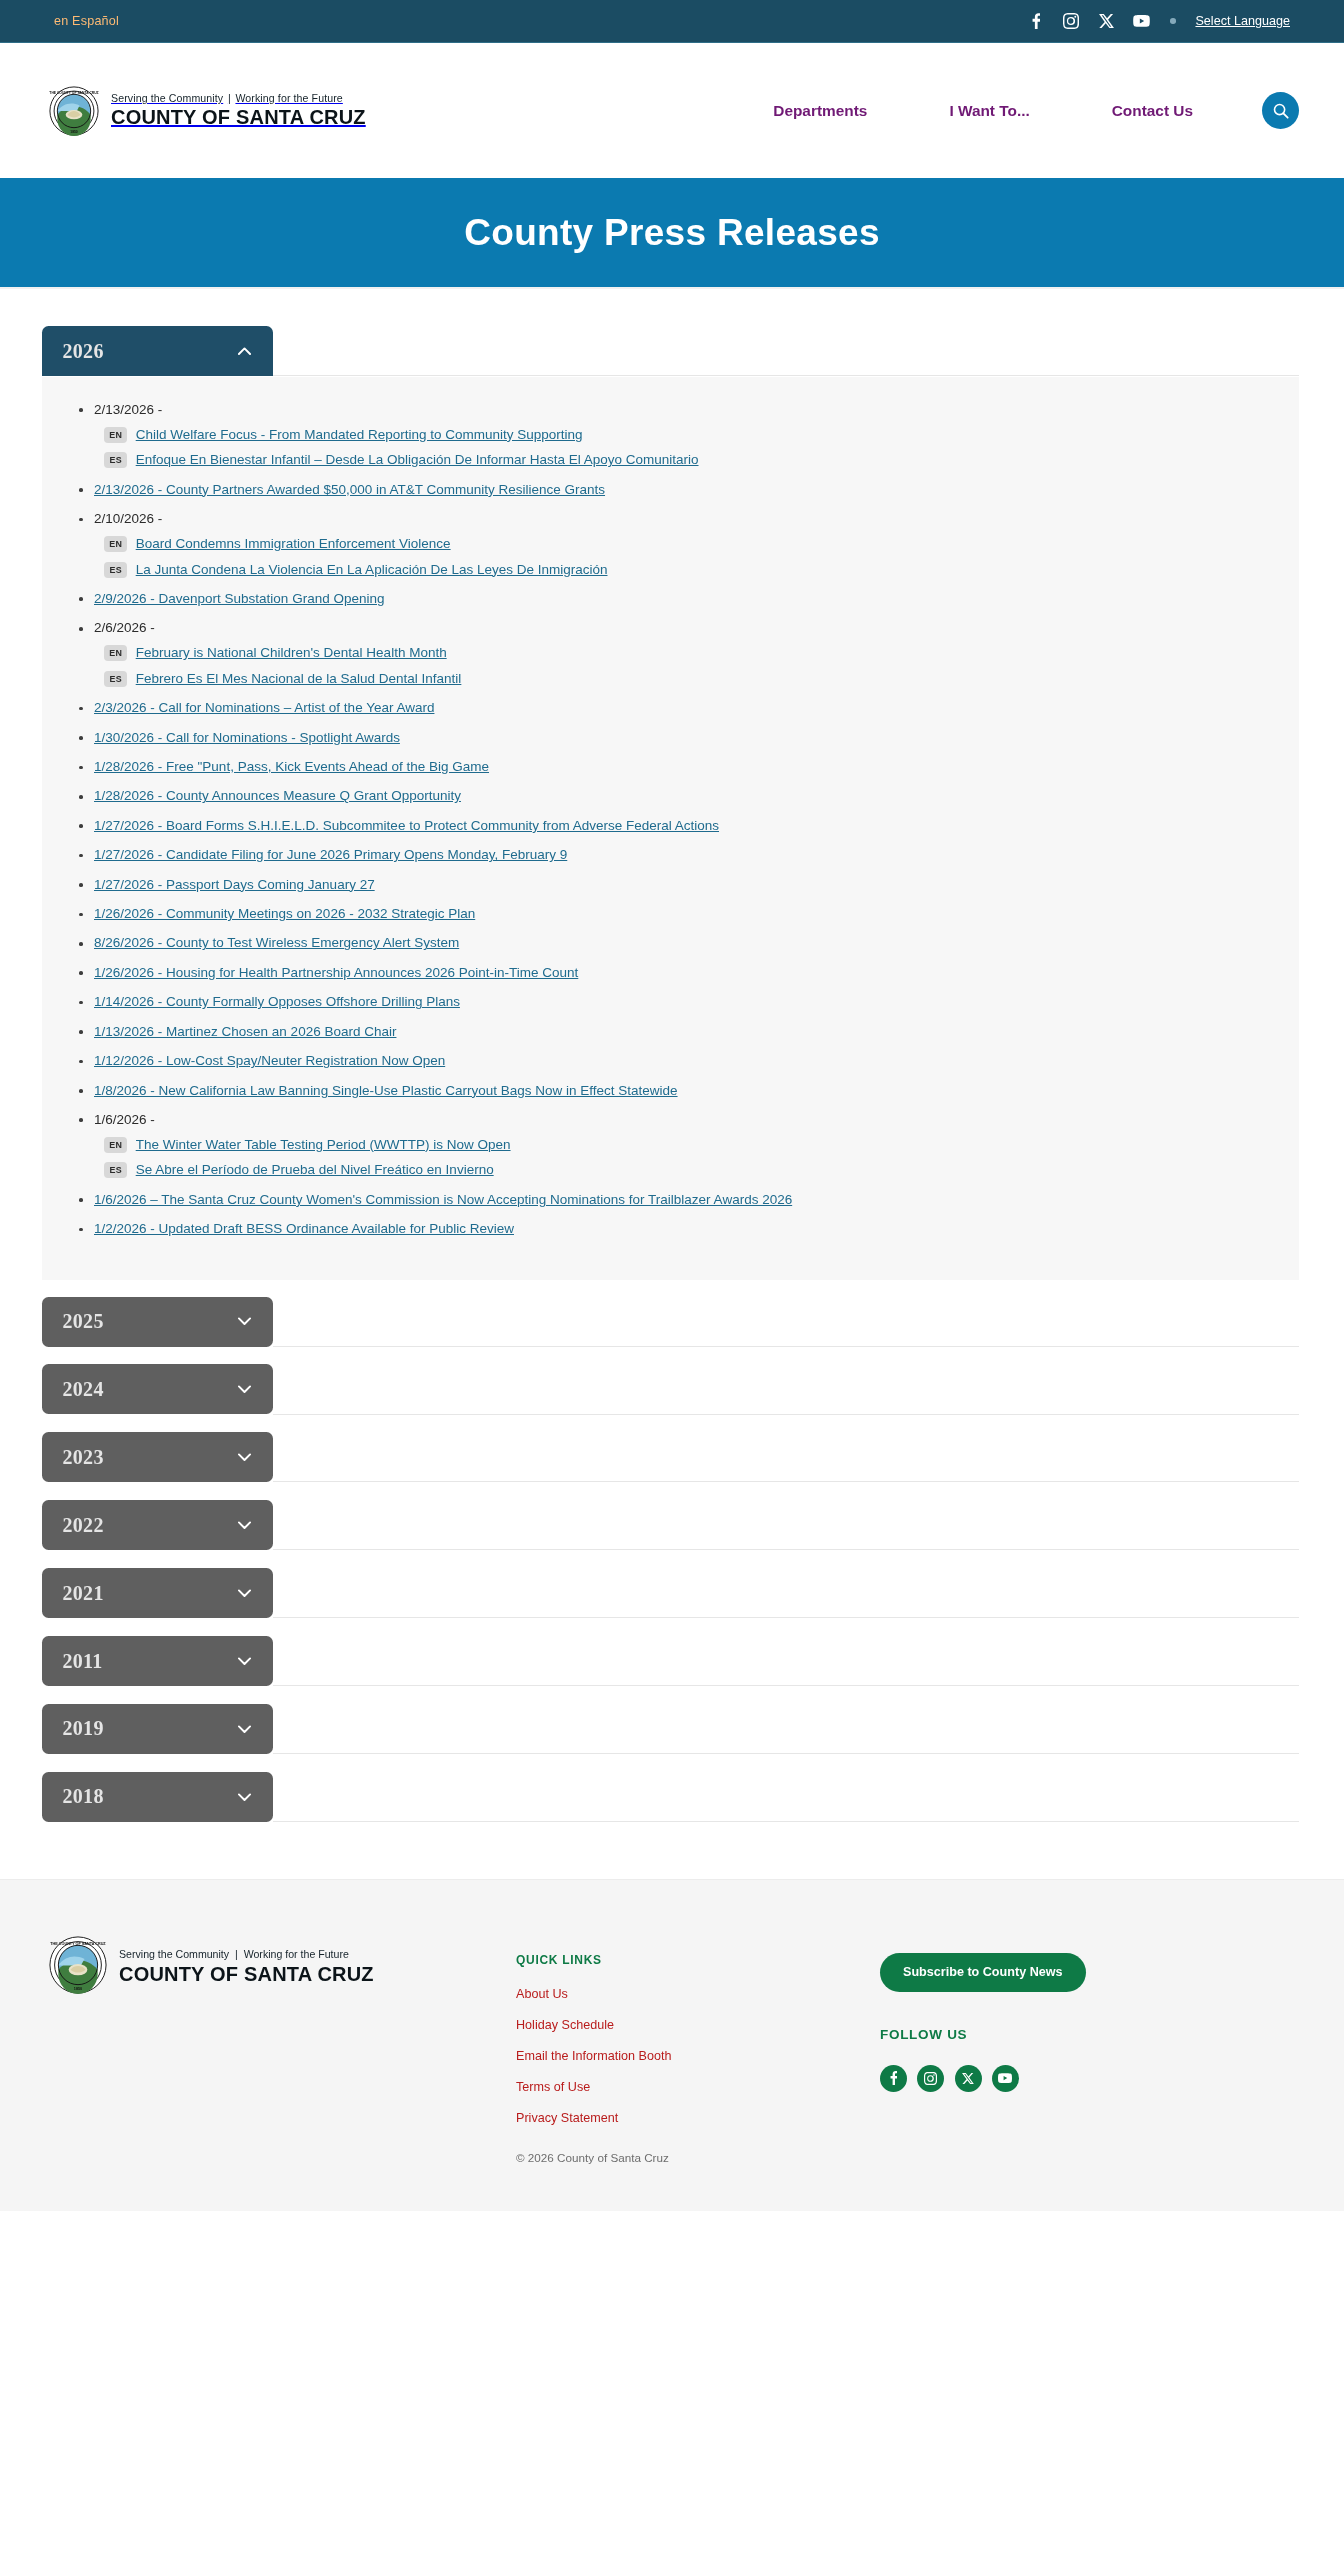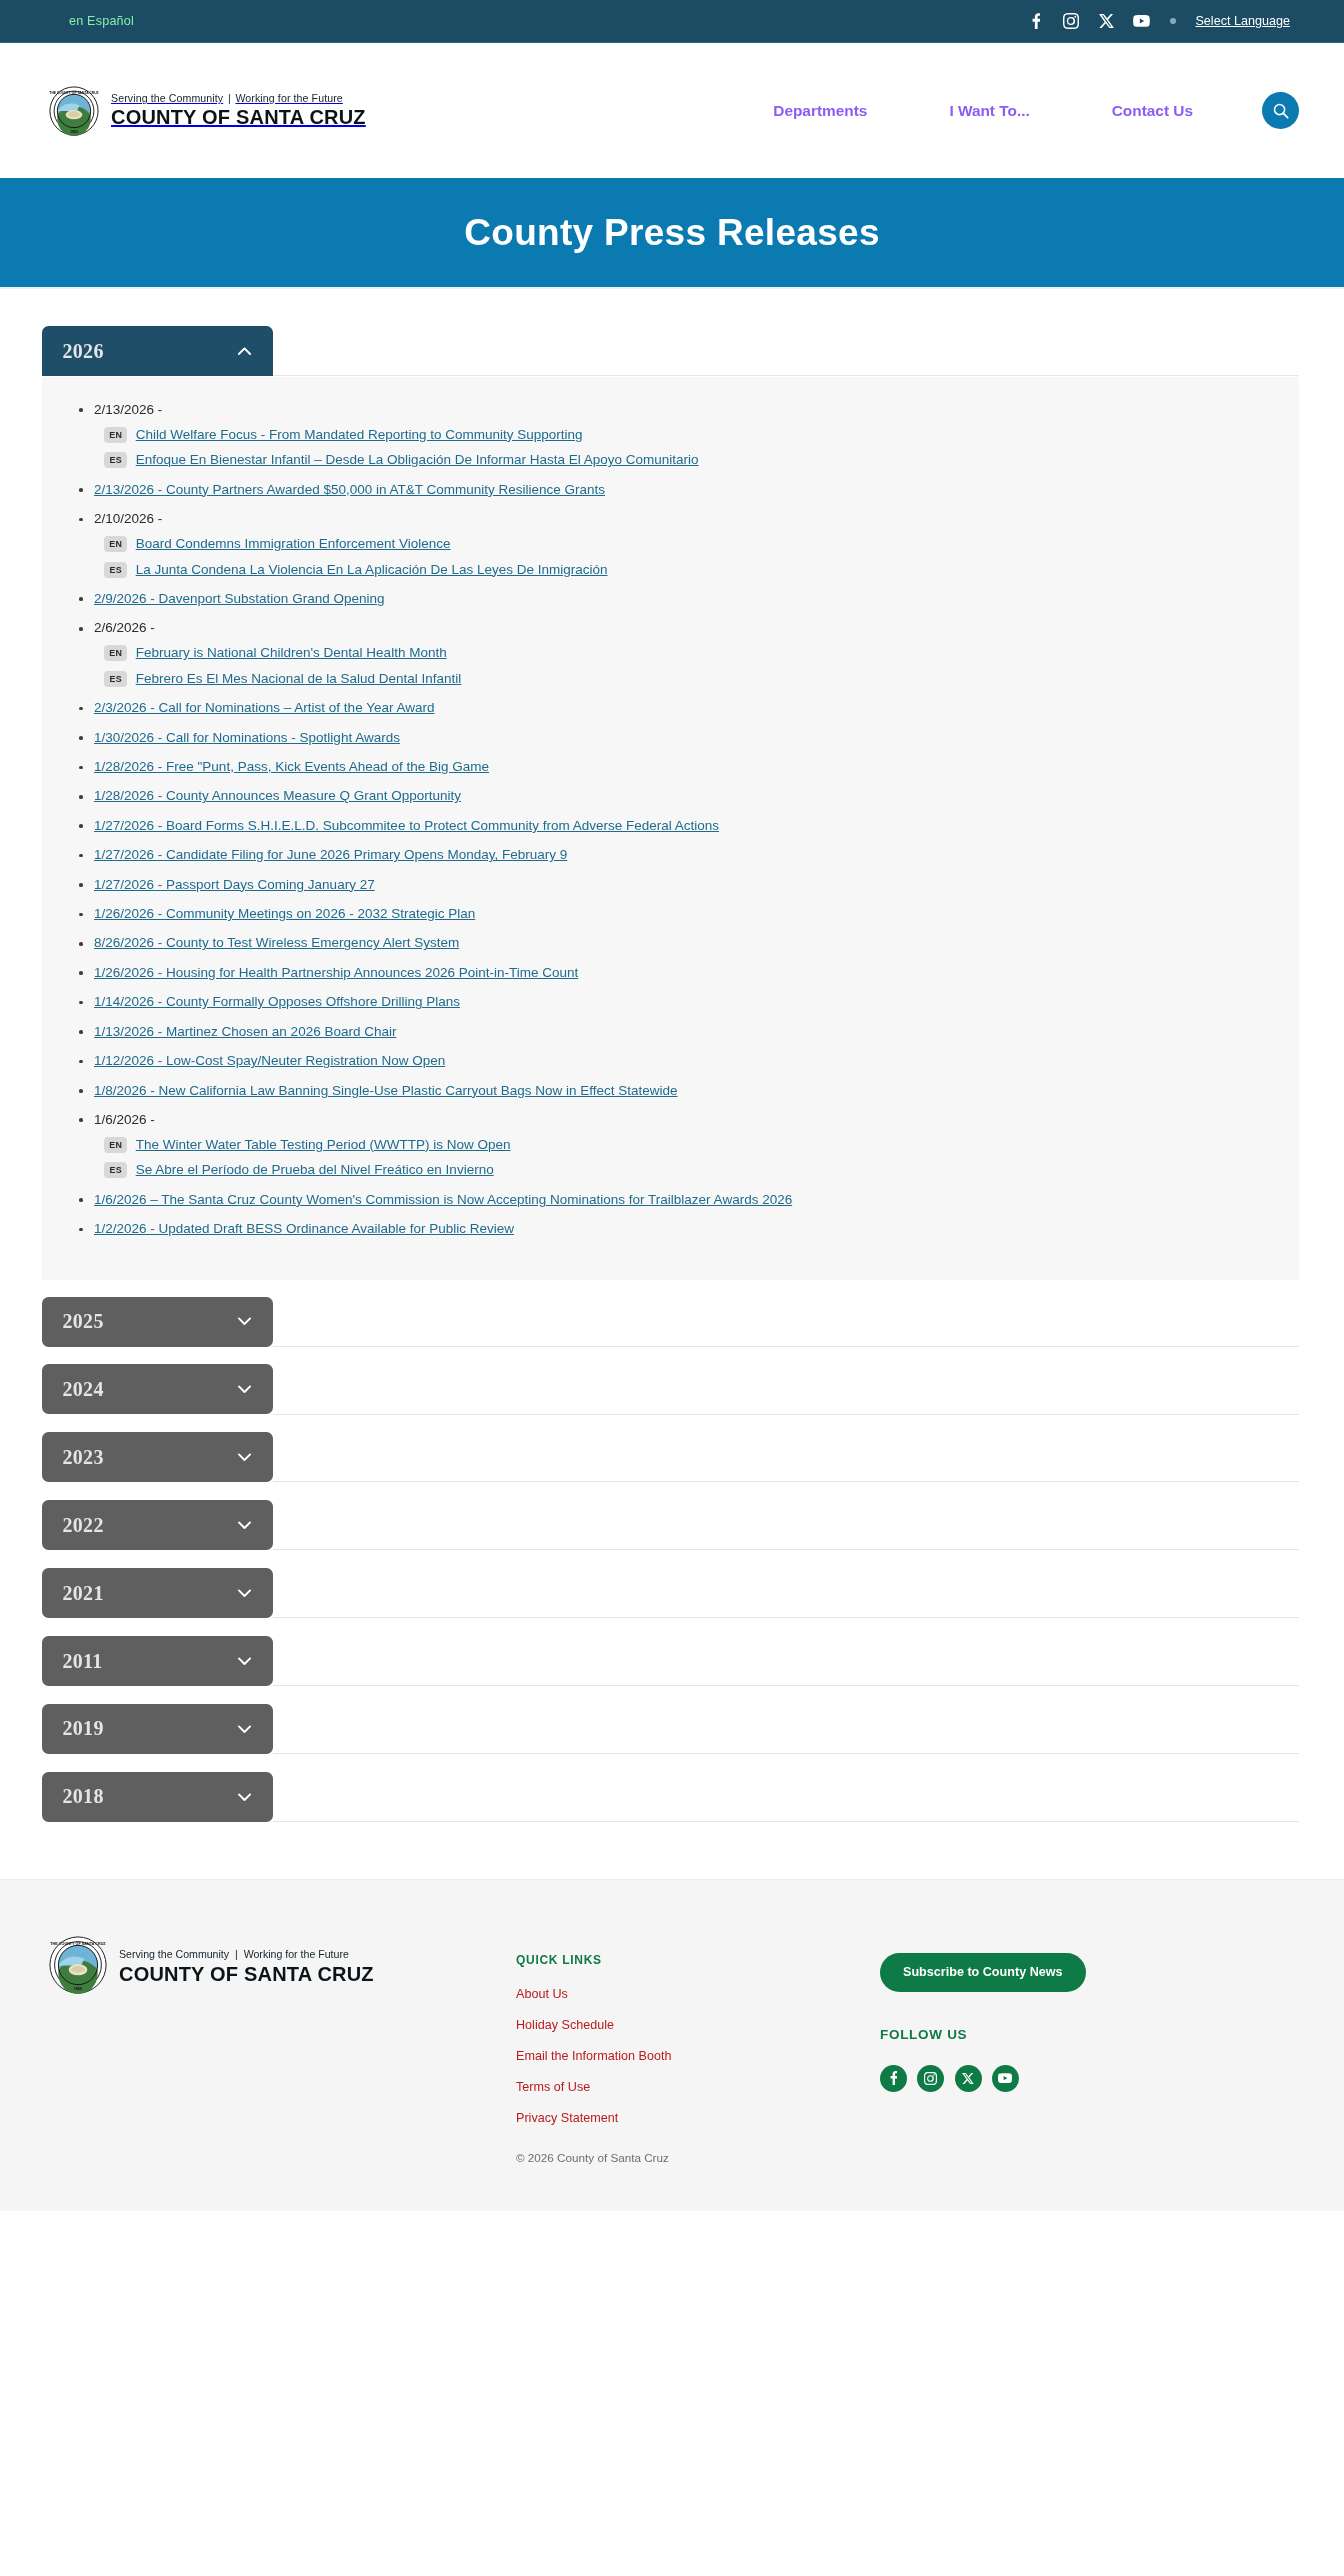--- a/index.html
+++ b/index.html
@@ -21,7 +21,7 @@
     color: #ffffff;
   }
   .topbar-left { font-size: 12.6px; letter-spacing: 0.2px; }
-  .topbar-left a { color: #86efac; text-decoration: none; margin-left: 15px; }
+  .topbar-left a { color: #fdba74; text-decoration: none; }
   .topbar-right {
     margin-left: auto;
     display: flex;

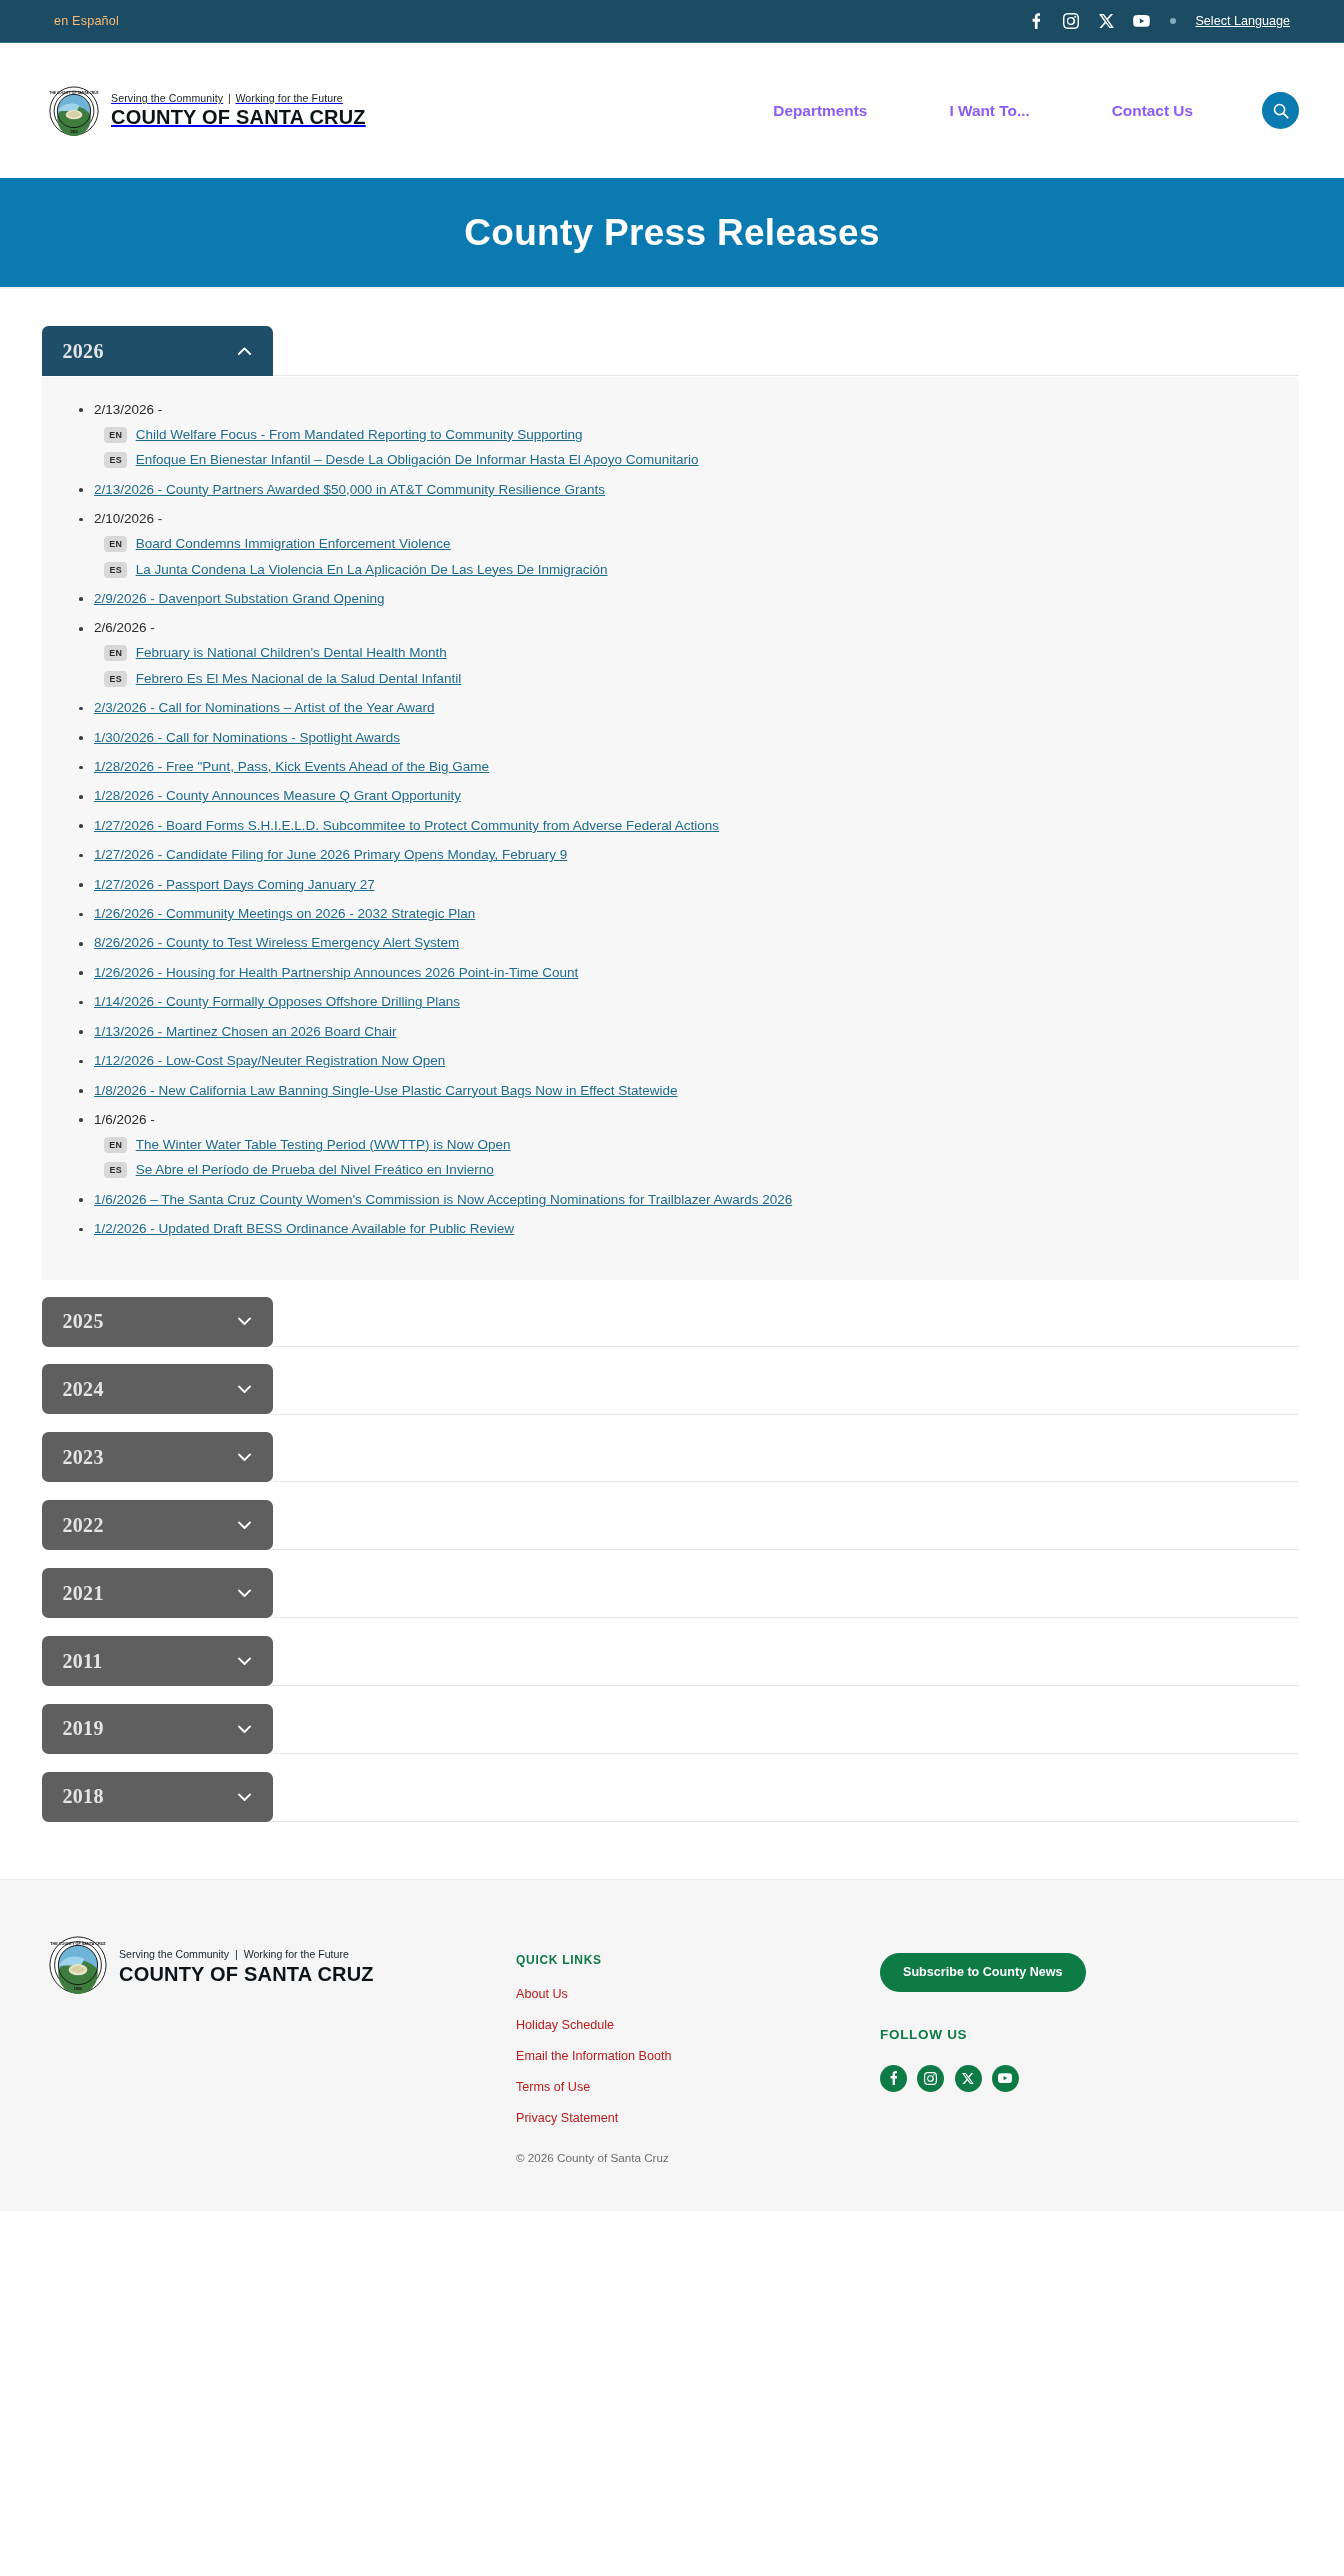--- a/index.html
+++ b/index.html
@@ -74,7 +74,7 @@
   .nav-item {
     font-size: 15.4px;
     font-weight: 700;
-    color: #8b5cf6;
+    color: #701a75;
     text-decoration: none;
     padding: 0 41px;
     white-space: nowrap;

